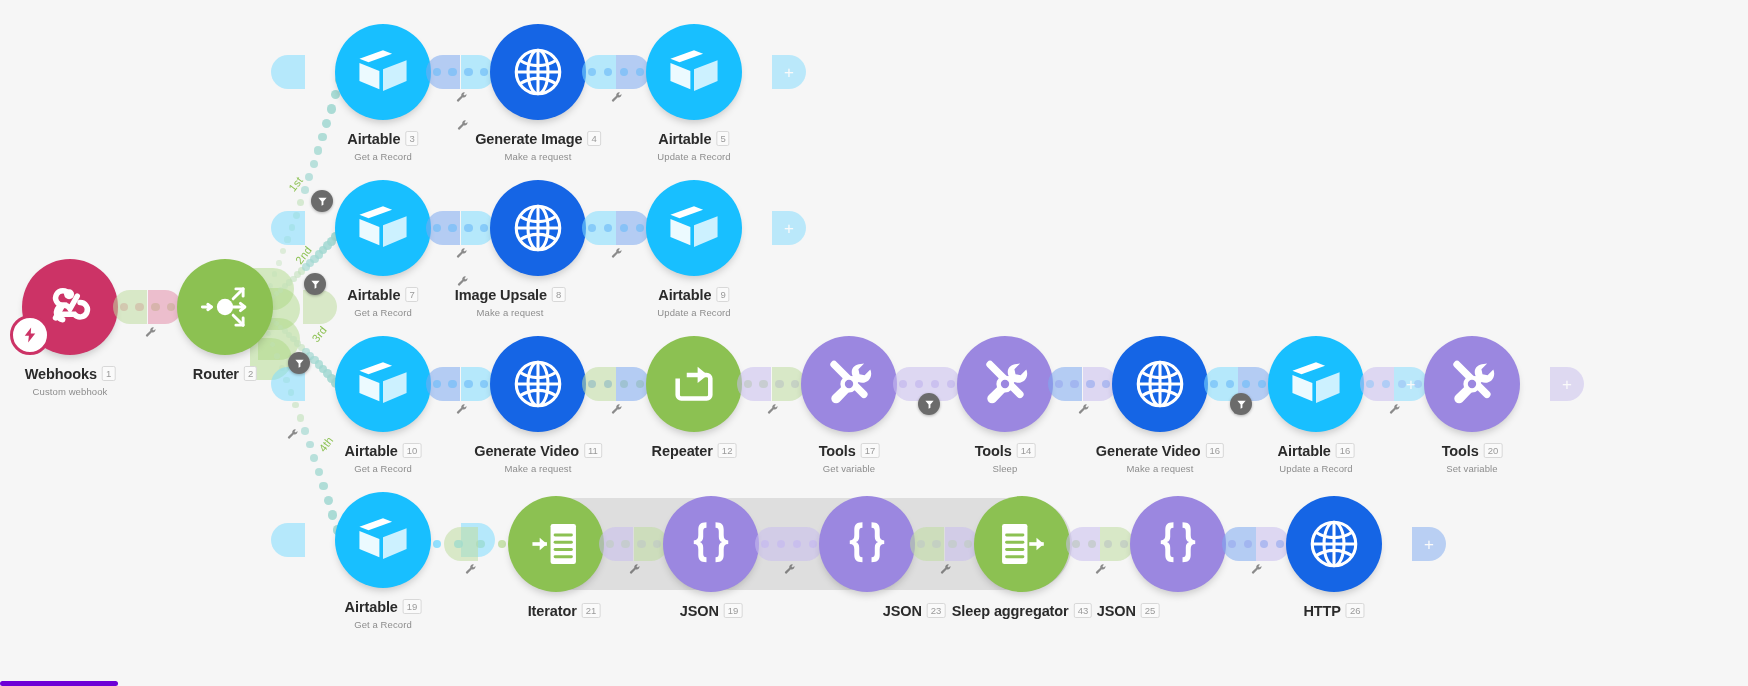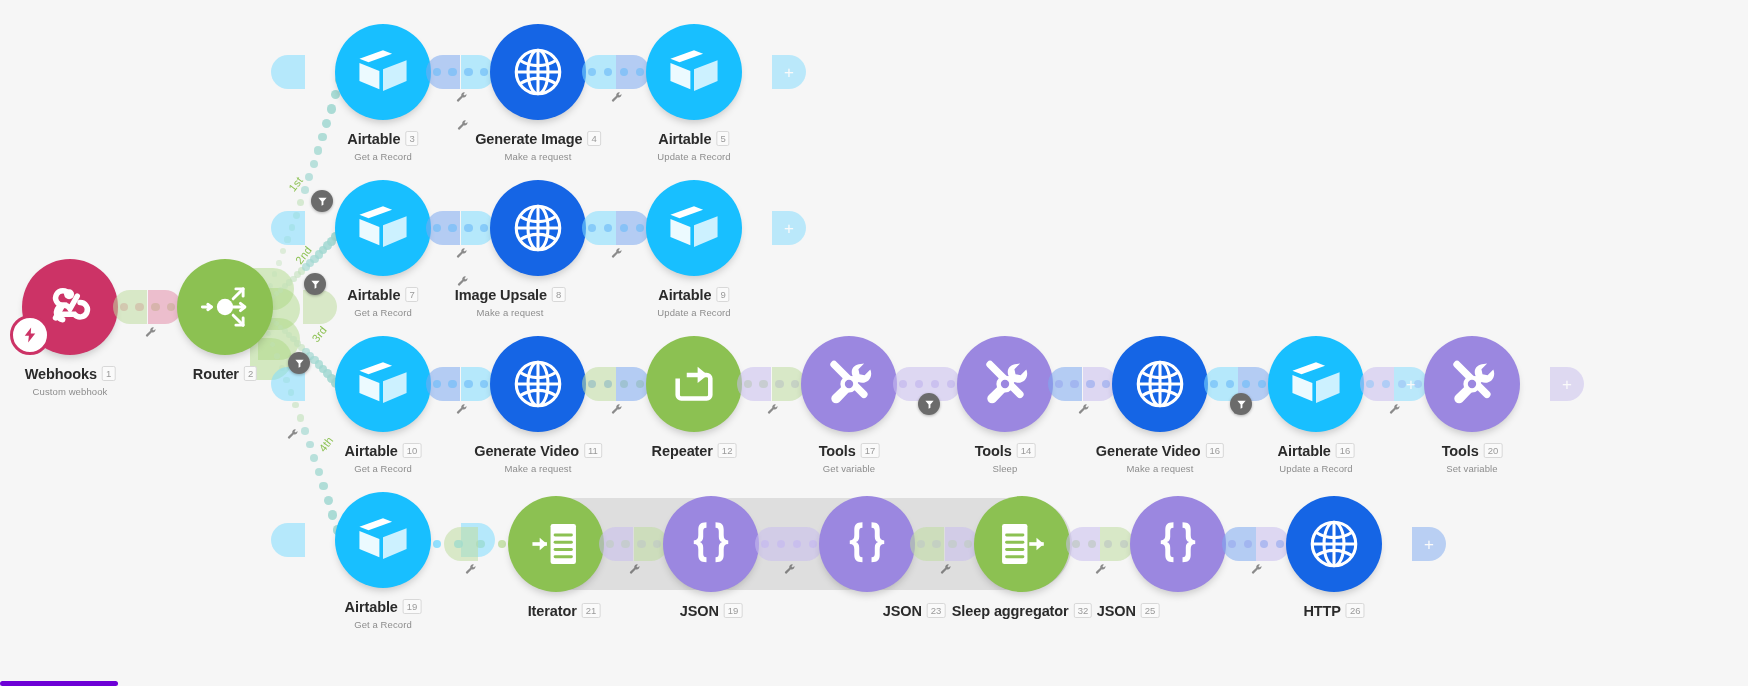--- a/index.html
+++ b/index.html
@@ -691,7 +691,7 @@
         <div><span class="title">JSON</span><span class="num">23</span></div>
       </div>
       <div class="label" style="left: 1022px; top: 602px;">
-        <div><span class="title">Sleep aggregator</span><span class="num">32</span></div>
+        <div><span class="title">Sleep aggregator</span><span class="num">43</span></div>
       </div>
       <div class="label" style="left: 1128px; top: 602px;">
         <div><span class="title">JSON</span><span class="num">25</span></div>

